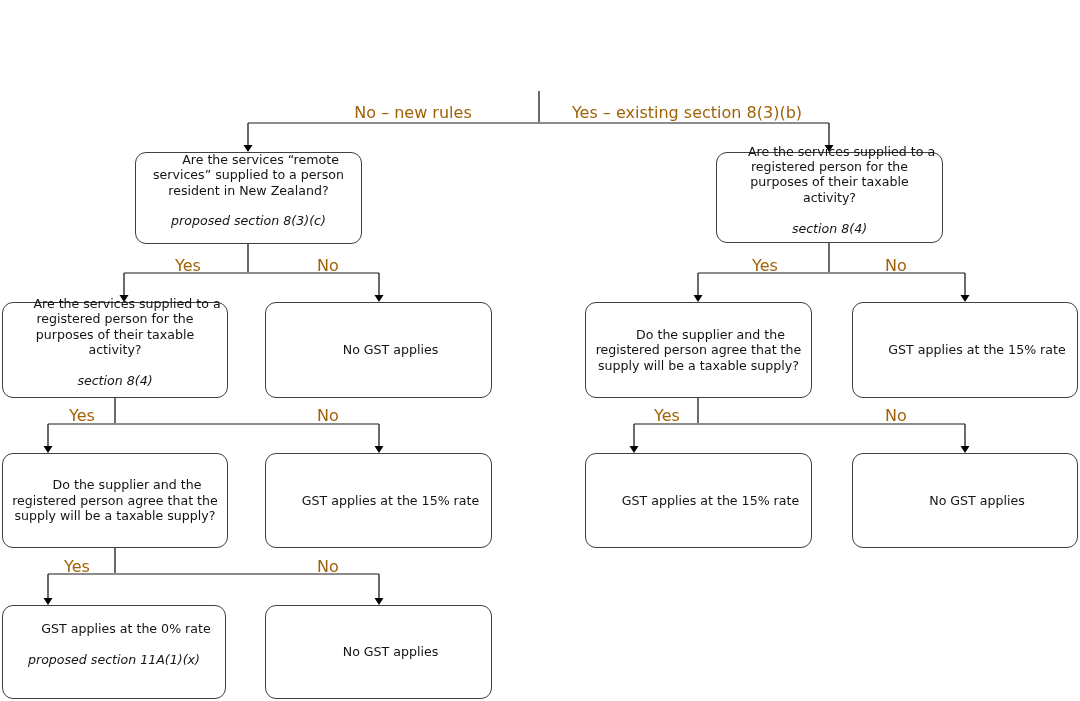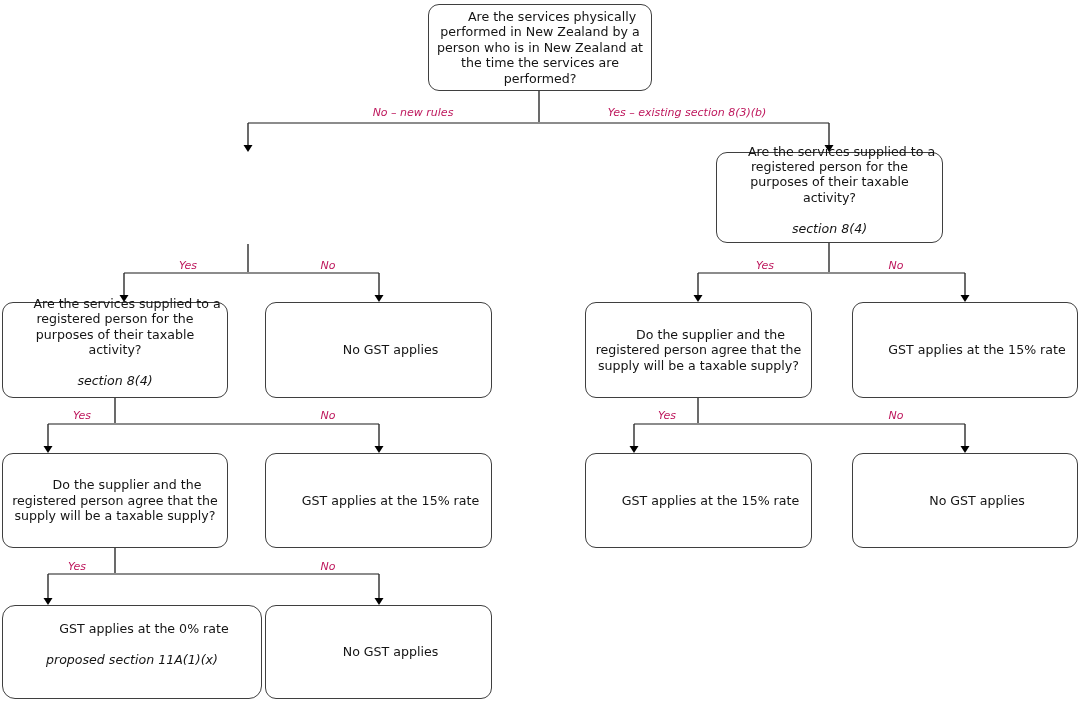--- a/index.html
+++ b/index.html
@@ -122,15 +122,6 @@
   <span class="edge-label" style="left:667px; top:415px;">Yes</span>
   <span class="edge-label" style="left:896px; top:415px;">No</span>
 
-  <div class="node" style="left:428px; top:4px; width:224px; height:87px;">
-    <div class="node-text">
-      <span>Are the services physically
-performed in New Zealand by a
-person who is in New Zealand at
-the time the services are
-performed?</span>
-    </div>
-  </div>
 
 
   <div class="node" style="left:716px; top:152px; width:227px; height:91px;">

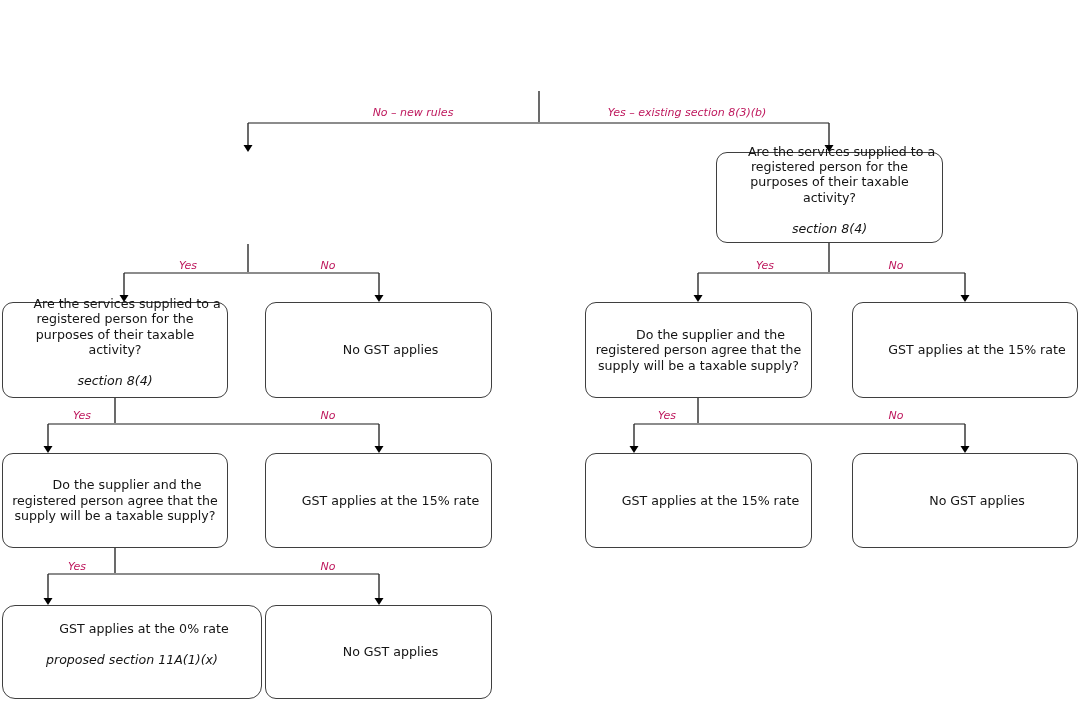--- a/index.html
+++ b/index.html
@@ -45,10 +45,9 @@
     position: absolute;
     transform: translate(-50%, -50%);
     white-space: nowrap;
-    font-size: 11px;
-    color: #be185d;
+    font-size: 16px;
+    color: #a16207;
     line-height: 13px;
-    font-style: italic;
   }
   .h-line { stroke: #8c8c8c; stroke-width: 2; fill: none; }
   .v-line { stroke: #2b2b2b; stroke-width: 1.4; fill: none; }

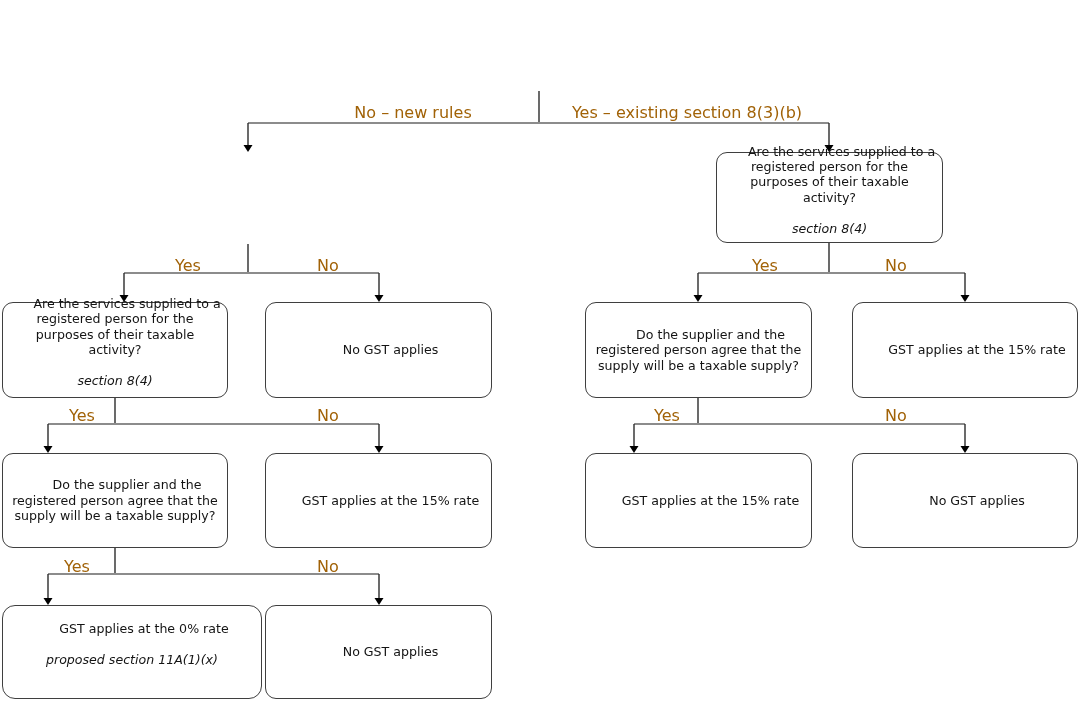--- a/index.html
+++ b/index.html
@@ -122,6 +122,14 @@
   <span class="edge-label" style="left:896px; top:415px;">No</span>
 
 
+  <div class="node" style="left:135px; top:152px; width:227px; height:92px;">
+    <div class="node-text">
+      <span>Are the services “remote
+services” supplied to a person
+resident in New Zealand?</span>
+      <em class="ref">proposed section 8(3)(c)</em>
+    </div>
+  </div>
 
   <div class="node" style="left:716px; top:152px; width:227px; height:91px;">
     <div class="node-text">

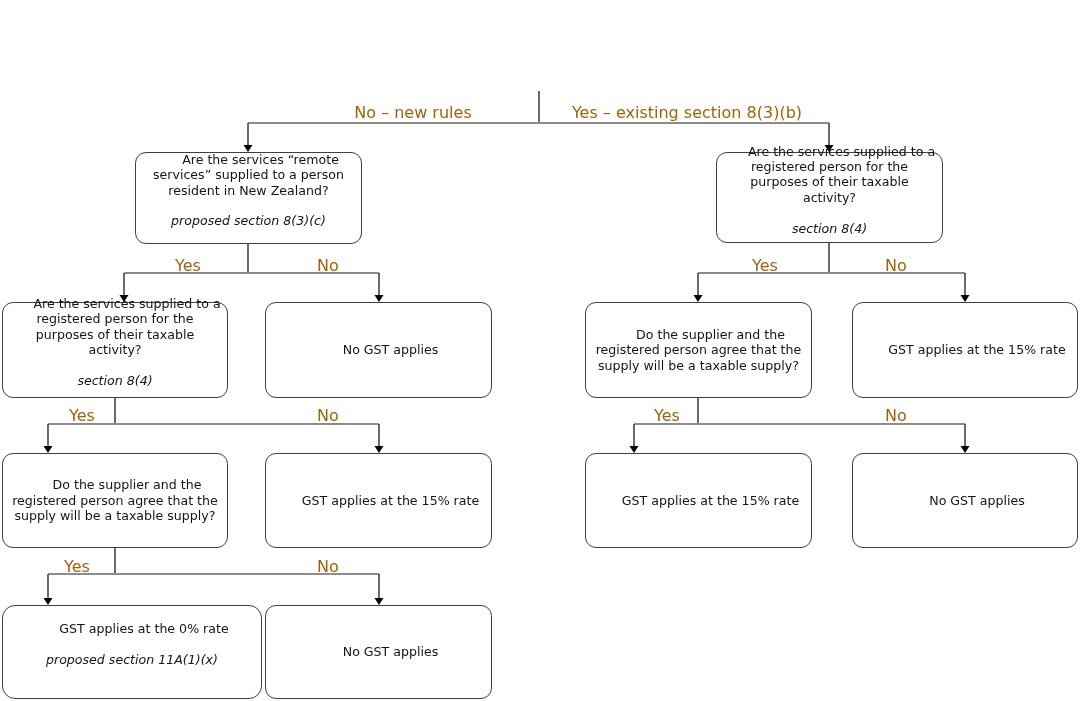--- a/index.html
+++ b/index.html
@@ -197,7 +197,7 @@
     </div>
   </div>
 
-  <div class="node" style="left:2px; top:605px; width:260px; height:94px;border-radius:13px;">
+  <div class="node" style="left:2px; top:605px; width:224px; height:94px;">
     <div class="node-text">
       <span>GST applies at the 0% rate</span>
       <em class="ref">proposed section 11A(1)(x)</em>

